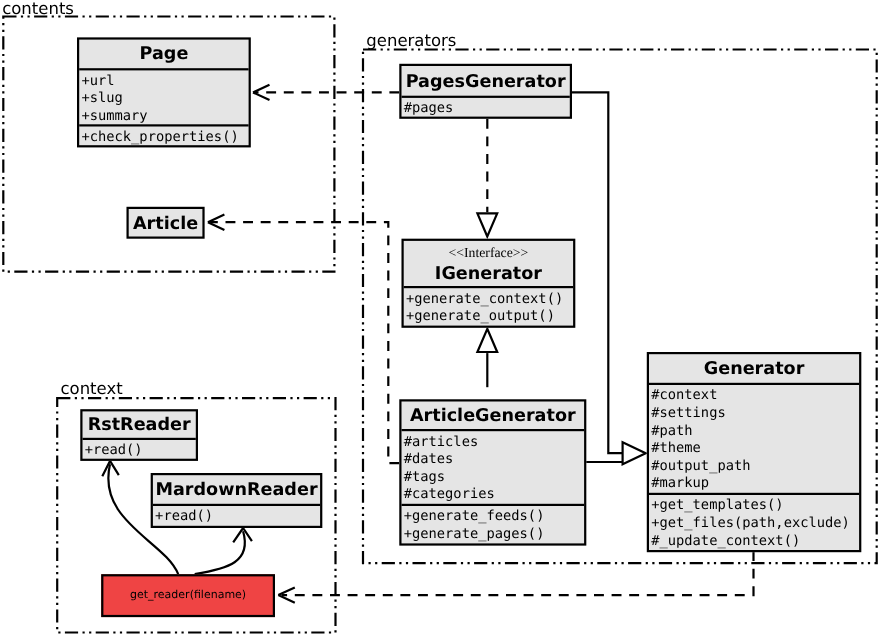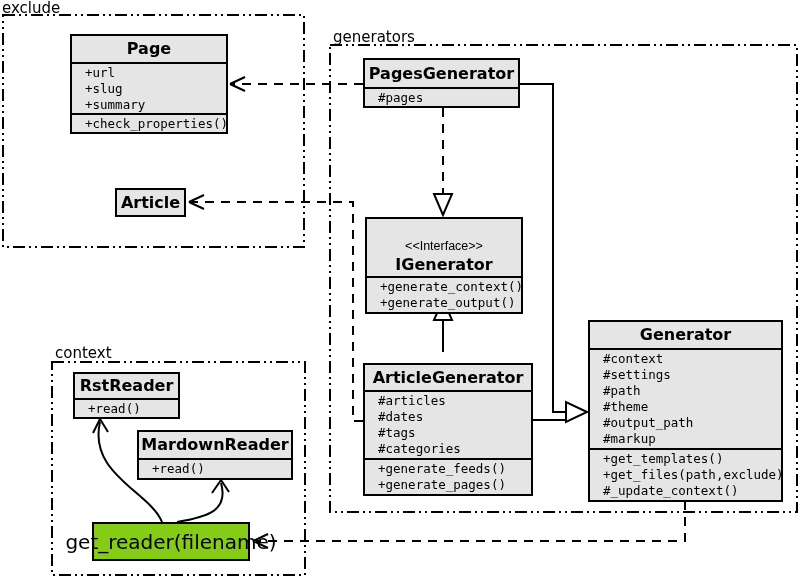--- a/index.html
+++ b/index.html
@@ -122,7 +122,7 @@
     </g>
   </svg>
 
-  <div class="pkg-label" style="left:2px; top:0px;">exclude</div>
+  <div class="pkg-label" style="left:2px; top:0px;">contents</div>
   <div class="pkg-label" style="left:333px; top:29px;">generators</div>
   <div class="pkg-label" style="left:55px; top:345px;">context</div>
 

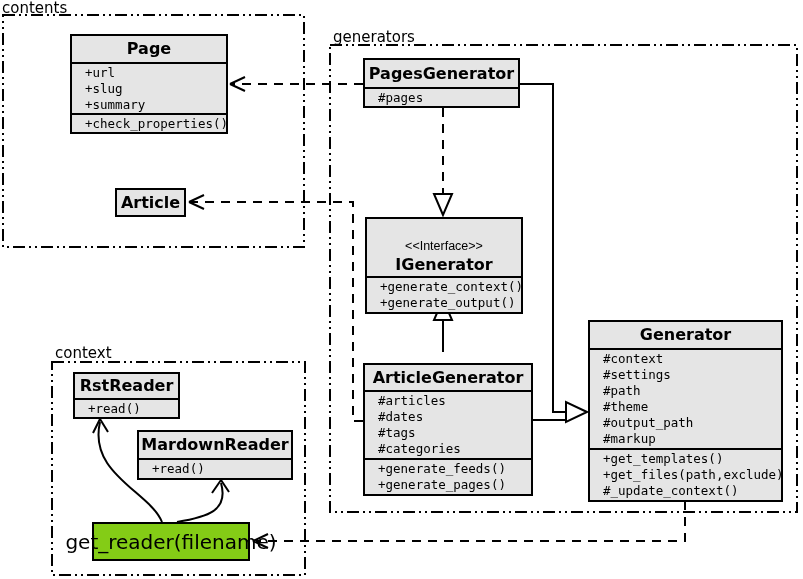--- a/index.html
+++ b/index.html
@@ -40,7 +40,7 @@
     white-space: nowrap;
     overflow: hidden;
   }
-  .uml-section { border-top: 2px solid #000; padding: 1px 0 0 13px; overflow: hidden; }
+  .uml-section { border-top: 2px solid #000; padding: 1px 0 0 2px; overflow: hidden; }
   .member {
     font-family: "DejaVu Sans Mono", monospace;
     font-size: 12.5px;

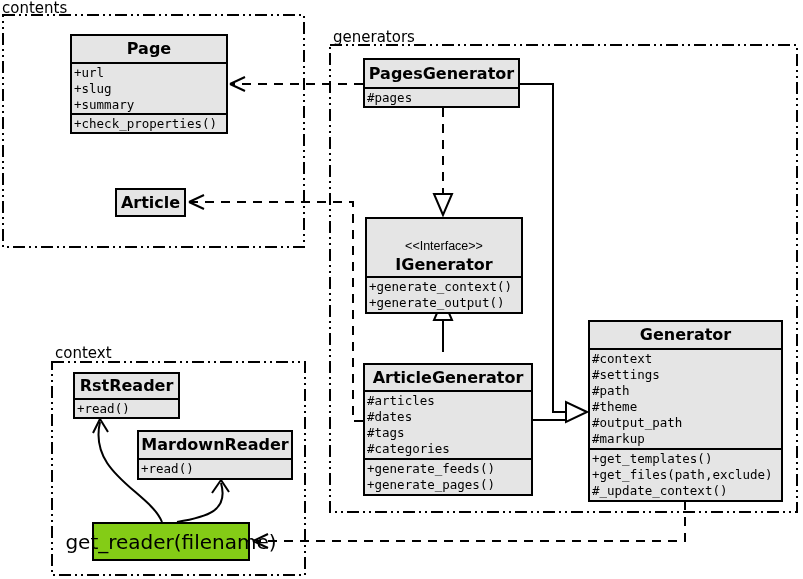--- a/index.html
+++ b/index.html
@@ -48,11 +48,11 @@
     white-space: nowrap;
   }
   .stereo {
-    font-family: Liberation Sans, sans-serif;
+    font-family: Liberation Serif, serif;
     font-size: 12.5px;
     text-align: center;
     line-height: 17px;
-    padding-top: 19px;
+    padding-top: 3px;
   }
   .plain-node {
     position: absolute;

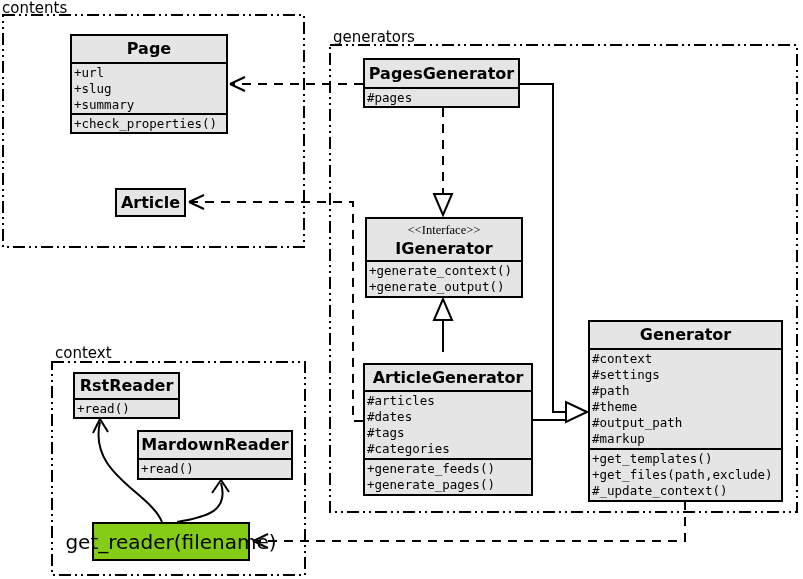--- a/index.html
+++ b/index.html
@@ -57,12 +57,12 @@
   .plain-node {
     position: absolute;
     z-index: 2;
-    background: #84cc16;
+    background: #ef4444;
     border: 2px solid #000;
     display: flex;
     align-items: center;
     justify-content: center;
-    font-size: 20px;
+    font-size: 10px;
     white-space: nowrap;
   }
 </style>

